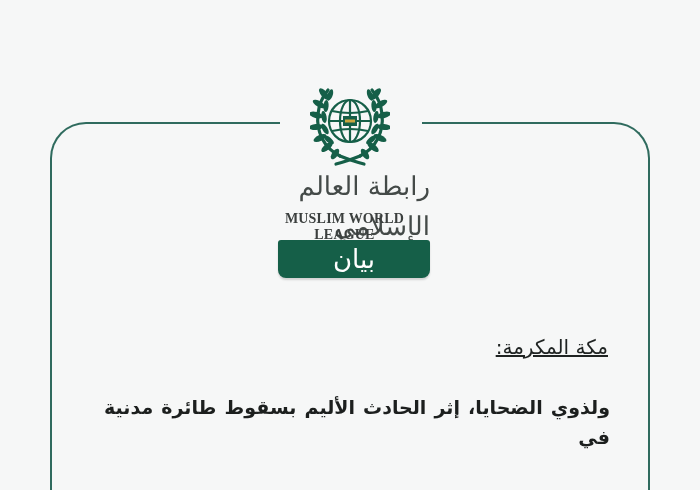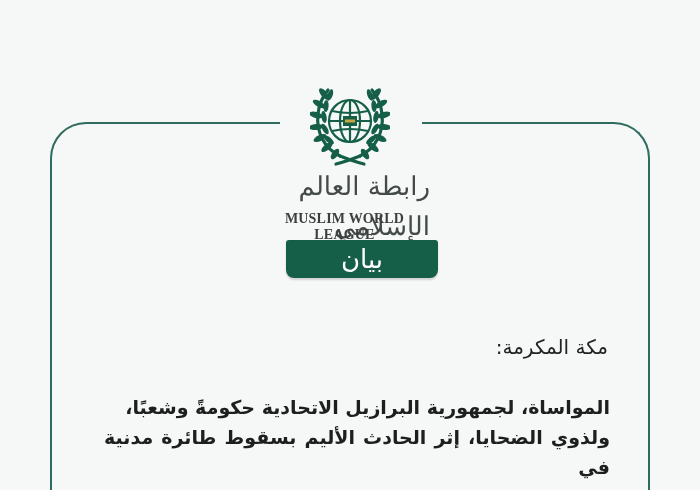--- a/index.html
+++ b/index.html
@@ -68,7 +68,7 @@
     }
     .banner {
       position: absolute;
-      left: 286px;
+      left: 278px;
       top: 240px;
       width: 152px;
       height: 38px;

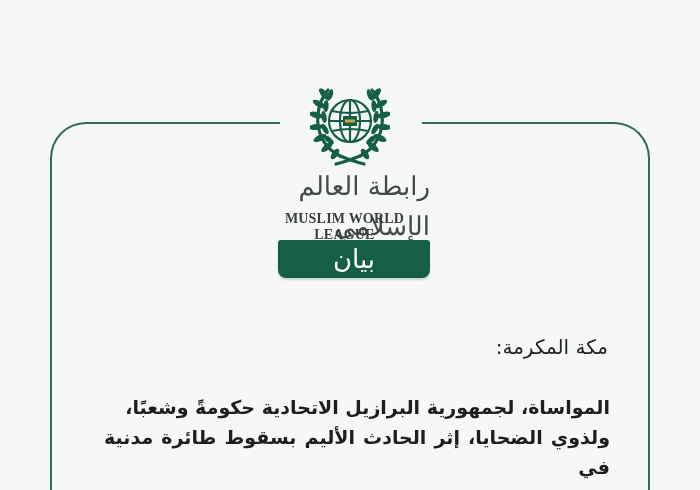--- a/index.html
+++ b/index.html
@@ -95,6 +95,7 @@
       font-family: "DejaVu Sans", sans-serif;
       font-size: 20px;
       color: #1f2322;
+      text-decoration: underline;
     }
     .body-text {
       position: absolute;

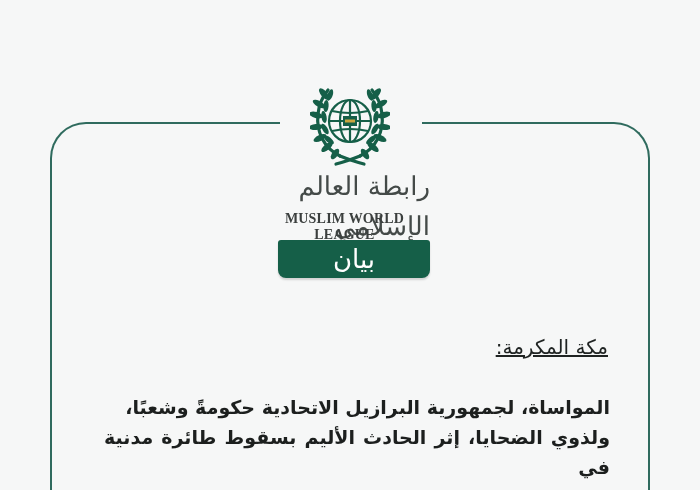--- a/index.html
+++ b/index.html
@@ -180,7 +180,6 @@
 <div class="location">مكة المكرمة:</div>
 
 <div class="body-text">
-  <div>المواساة، لجمهورية البرازيل الاتحادية حكومةً وشعبًا،</div>
   <div>ولذوي الضحايا، إثر الحادث الأليم بسقوط طائرة مدنية في</div>
 
 </div>

